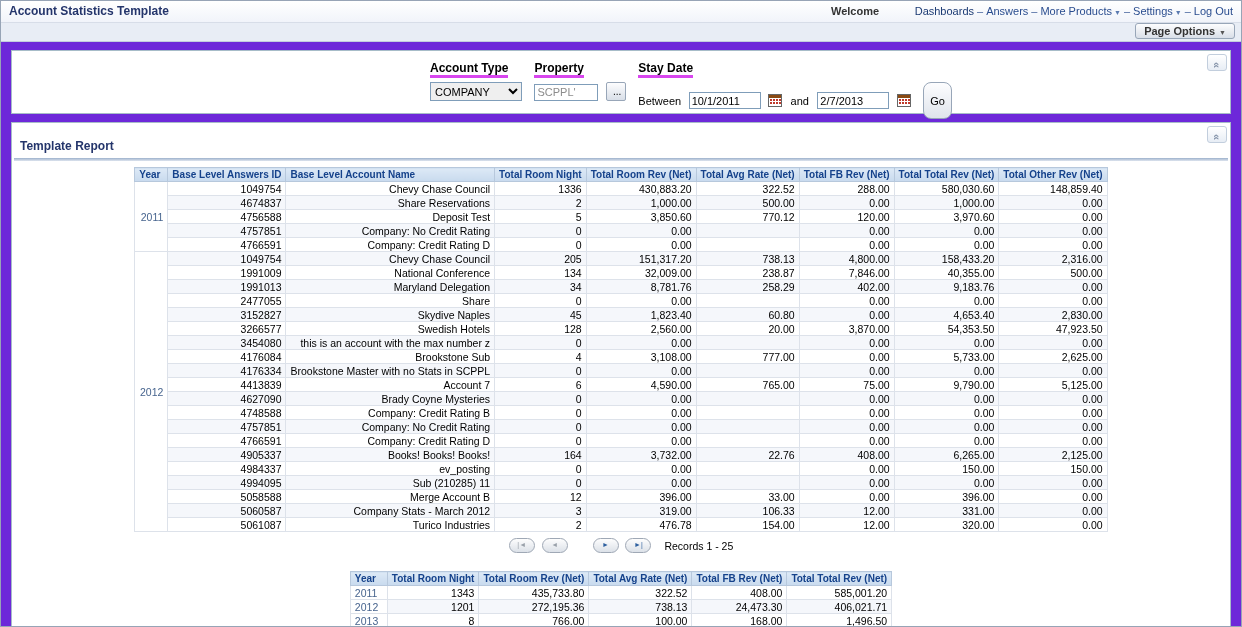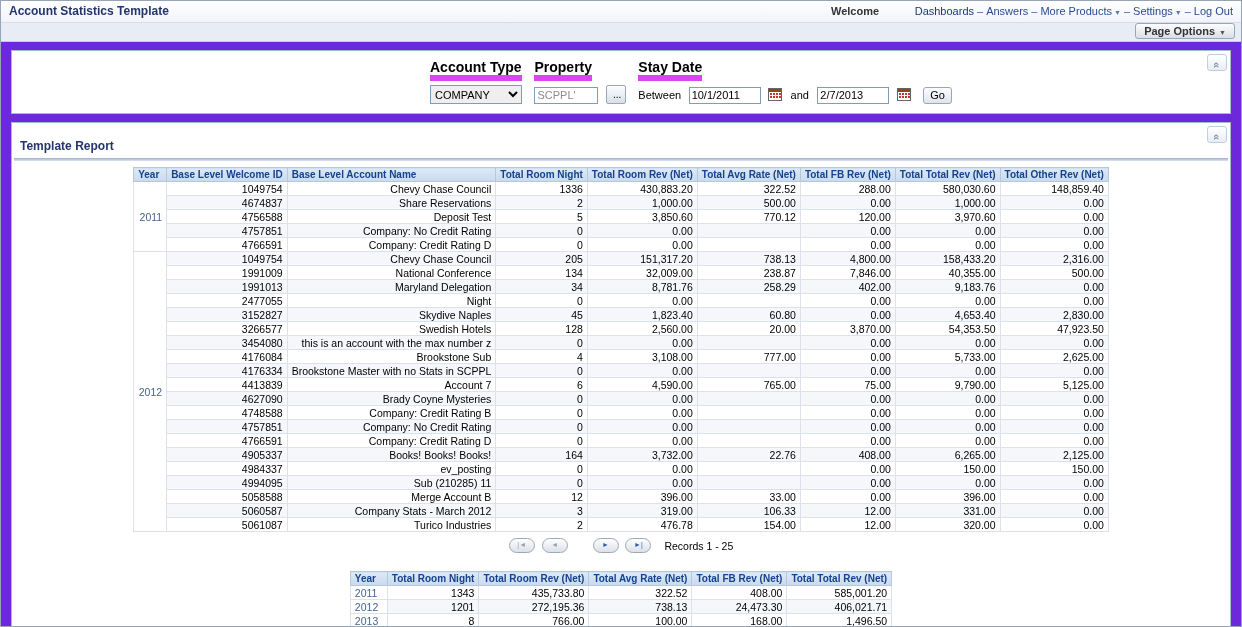--- a/index.html
+++ b/index.html
@@ -30,7 +30,7 @@
   .filter-panel{height:62px;}
   .filter-form{position:absolute;left:418px;top:7px;white-space:nowrap;}
   .fgroup{display:inline-block;vertical-align:top;margin-right:8px;}
-  .flabel{font-size:14px;font-weight:bold;color:#000;border-bottom:6px solid #d946ef;display:inline-block;margin-bottom:4px;}
+  .flabel{font-size:12px;font-weight:bold;color:#000;border-bottom:3px solid #d946ef;display:inline-block;margin-bottom:4px;}
   .fctl{display:block;}
   select.inp{font-size:11px;height:19px;width:92px;border:1px solid #7f9db9;font-family:"Liberation Sans",sans-serif;}
   input.inp{font-size:11px;height:15px;border:1px solid #7f9db9;padding:0 2px;font-family:"Liberation Sans",sans-serif;}

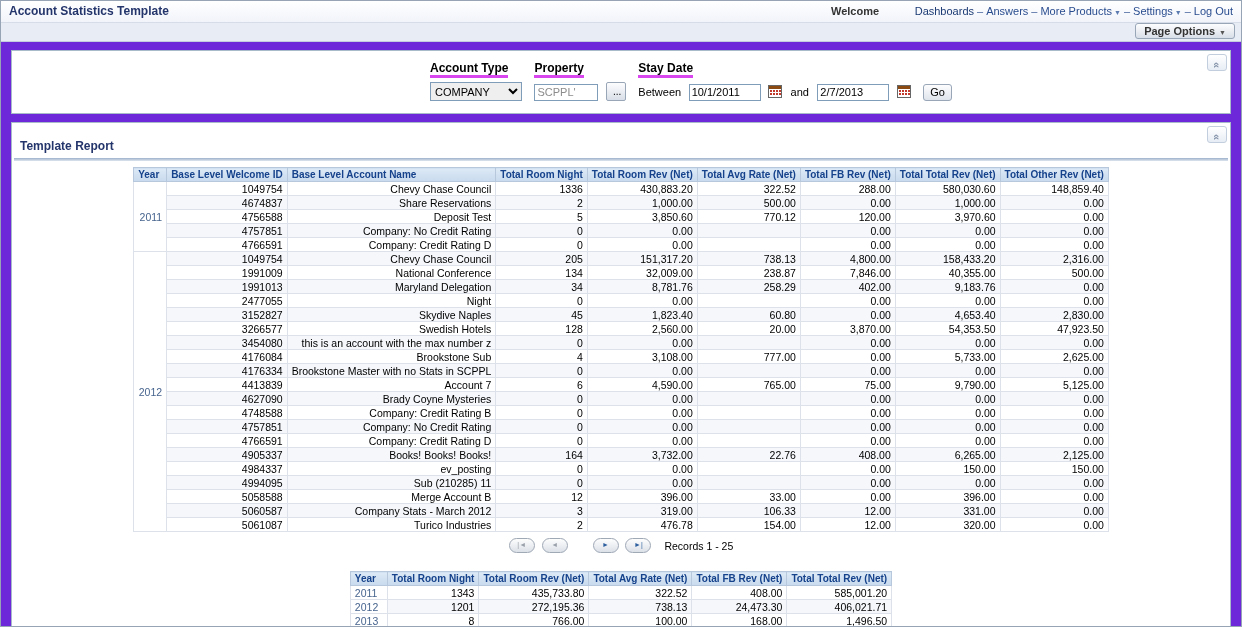--- a/index.html
+++ b/index.html
@@ -41,8 +41,8 @@
   .between{font-size:11px;margin-right:3px;}
   .andlbl{font-size:11px;margin:0 4px;}
   .cal{vertical-align:middle;margin-left:3px;cursor:pointer;}
-  .go-btn{height:17px;padding:0 6px;font-size:11px;border:1px solid #98a6b8;background:linear-gradient(#fdfdfe,#dfe4ec);
-    border-radius:3px;margin-left:8px;cursor:pointer;font-family:"Liberation Sans",sans-serif;}
+  .go-btn{height:37px;padding:0 6px;font-size:11px;border:1px solid #98a6b8;background:linear-gradient(#fdfdfe,#dfe4ec);
+    border-radius:8px;margin-left:8px;cursor:pointer;font-family:"Liberation Sans",sans-serif;}
 
   .report-panel{height:507px;}
   .report-title{font-size:12px;font-weight:bold;color:#24356b;padding:16px 16px 5px 8px;}

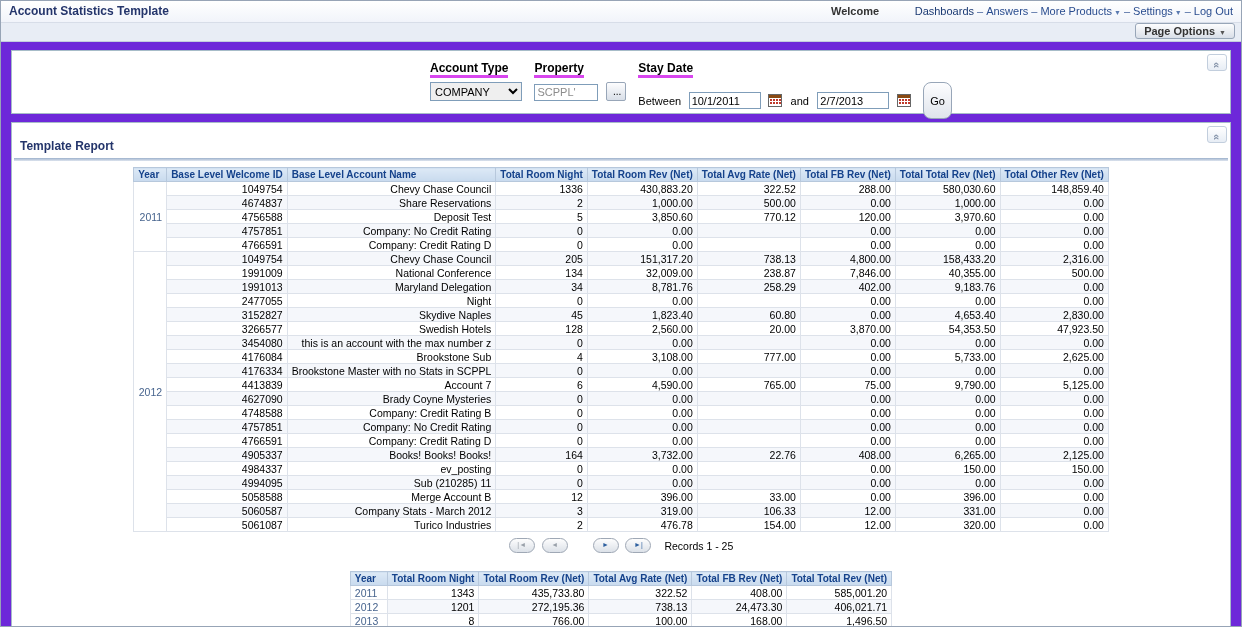--- a/index.html
+++ b/index.html
@@ -167,7 +167,7 @@
         <thead>
           <tr>
             <th>Year</th>
-            <th>Base Level Welcome ID</th>
+            <th>Base Level Answers ID</th>
             <th>Base Level Account Name</th>
             <th class="r">Total Room Night</th>
             <th class="r">Total Room Rev (Net)</th>

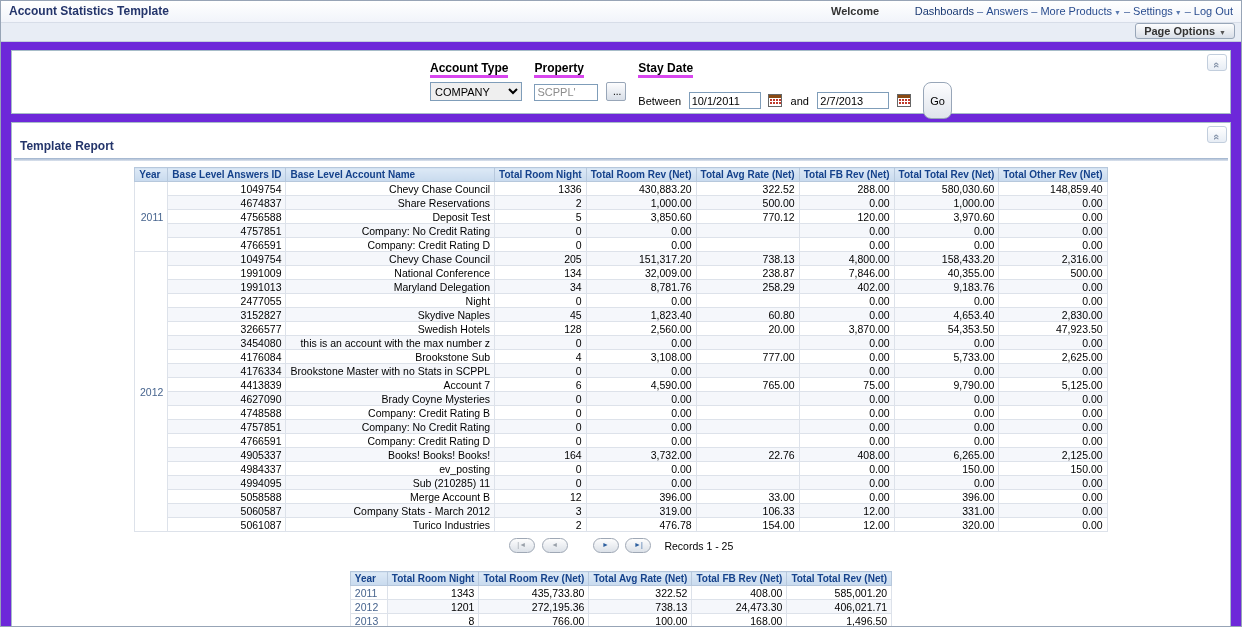--- a/index.html
+++ b/index.html
@@ -262,7 +262,7 @@
           </tr>
           <tr>
             <td class="l">2477055</td>
-            <td class="l">Night</td>
+            <td class="l">Share</td>
             <td class="r">0</td>
             <td class="r">0.00</td>
             <td class="r"></td>

